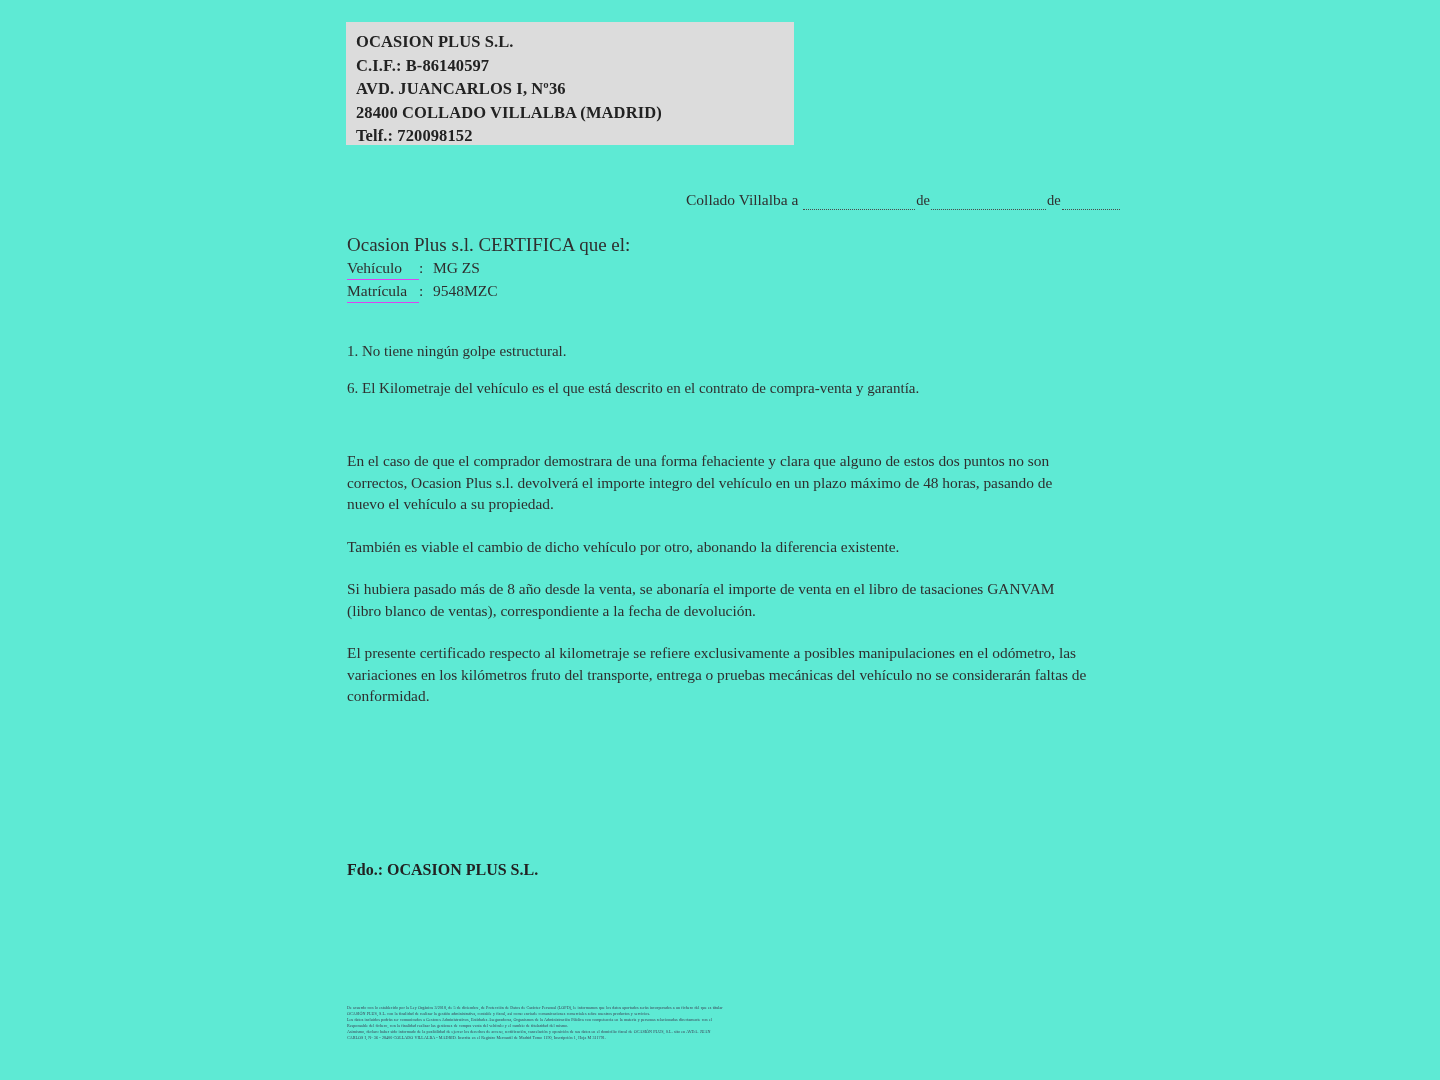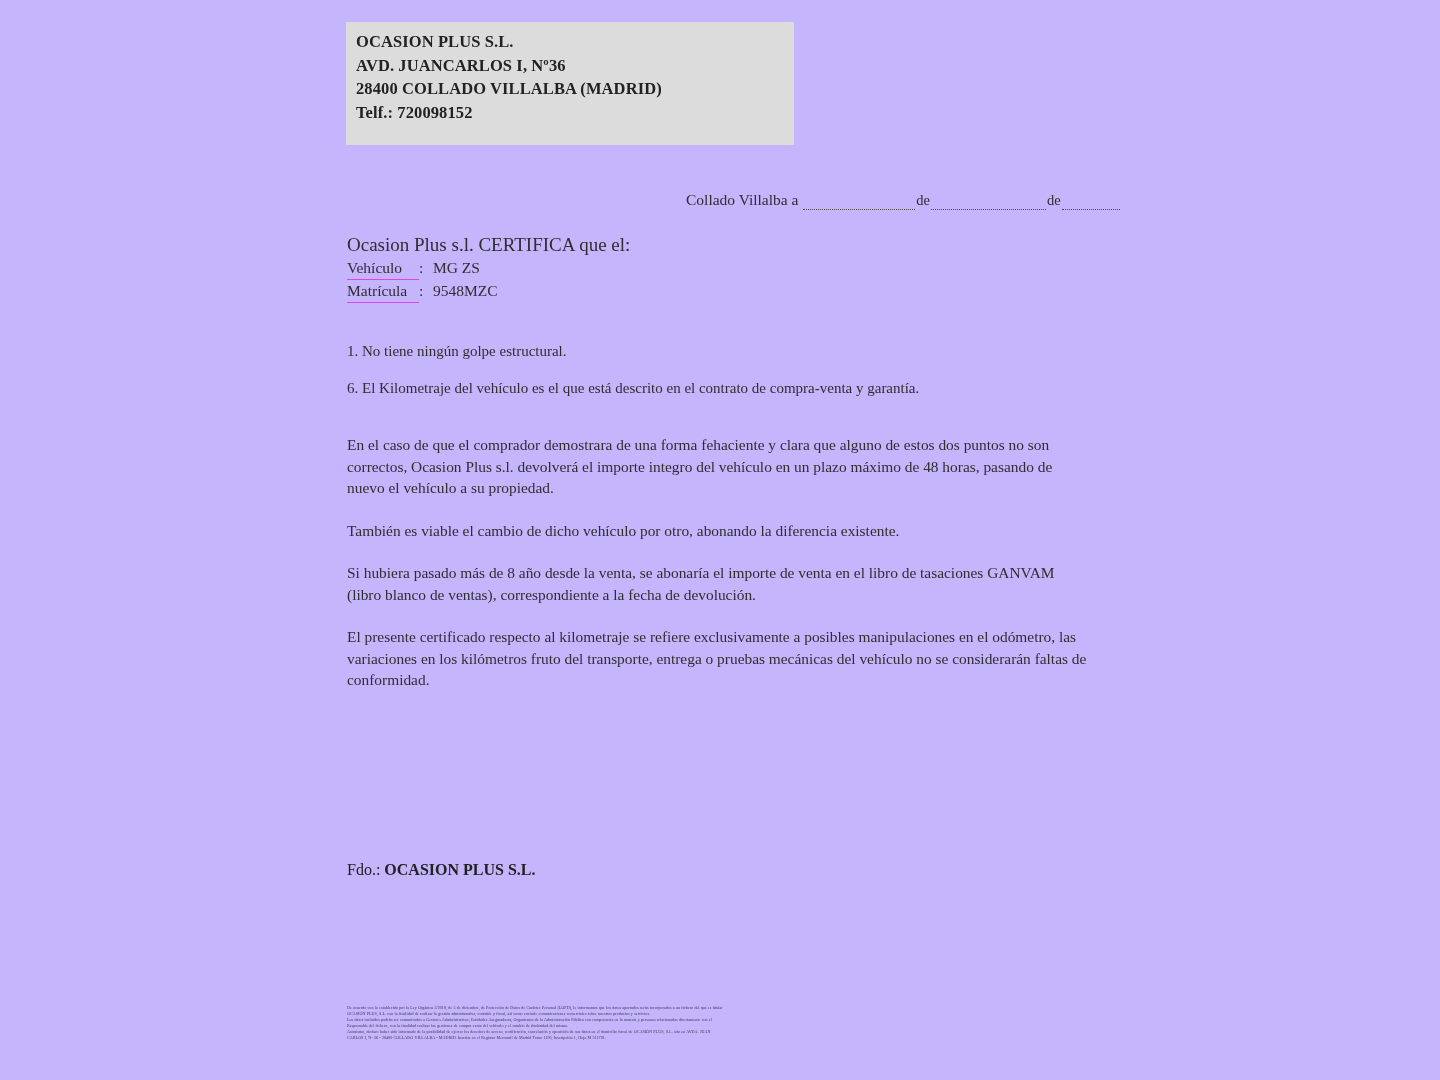--- a/index.html
+++ b/index.html
@@ -21,7 +21,7 @@
     left: 0; top: 0;
     width: 1440px;
     height: 1080px;
-    background: #c4b5fd;
+    background: #5eead4;
   }
 
   

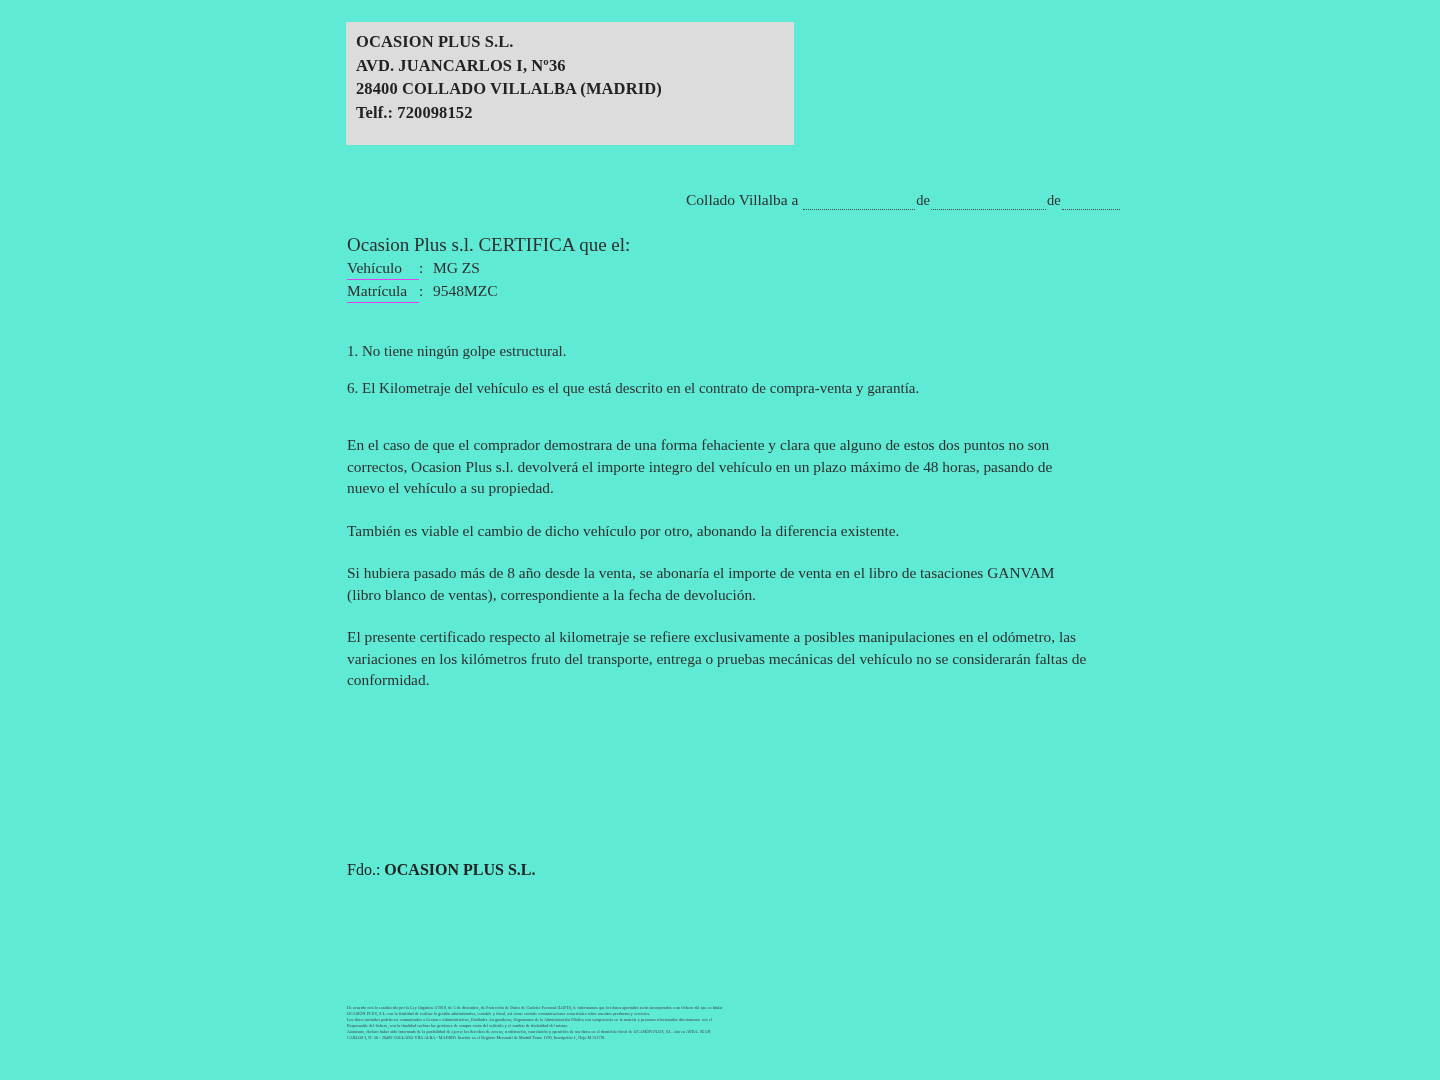--- a/index.html
+++ b/index.html
@@ -169,6 +169,7 @@
 
   <div class="letterhead">
     <div class="lh-line">OCASION PLUS S.L.</div>
+    <div class="lh-line">C.I.F.: B-86140597</div>
     <div class="lh-line">AVD. JUANCARLOS I, Nº36</div>
     <div class="lh-line">28400 COLLADO VILLALBA (MADRID)</div>
     <div class="lh-line">Telf.: 720098152</div>

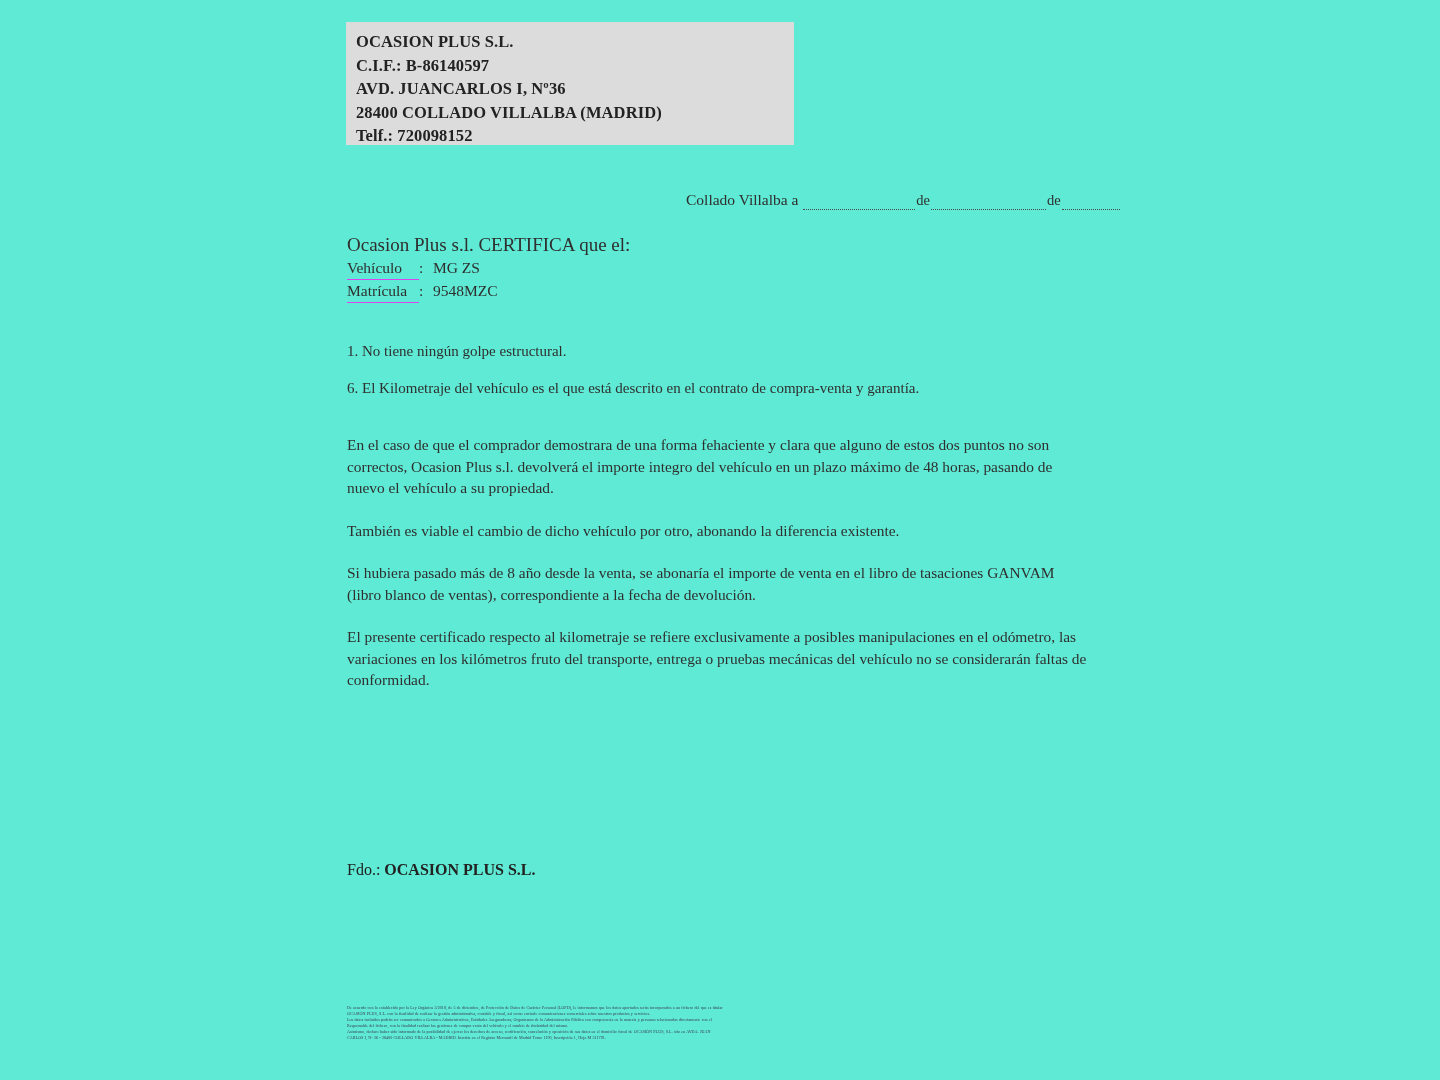--- a/index.html
+++ b/index.html
@@ -120,7 +120,7 @@
   .paragraphs {
     position: absolute;
     left: 347px;
-    top: 434px;
+    top: 450px;
     width: 742px;
   }
   .para {

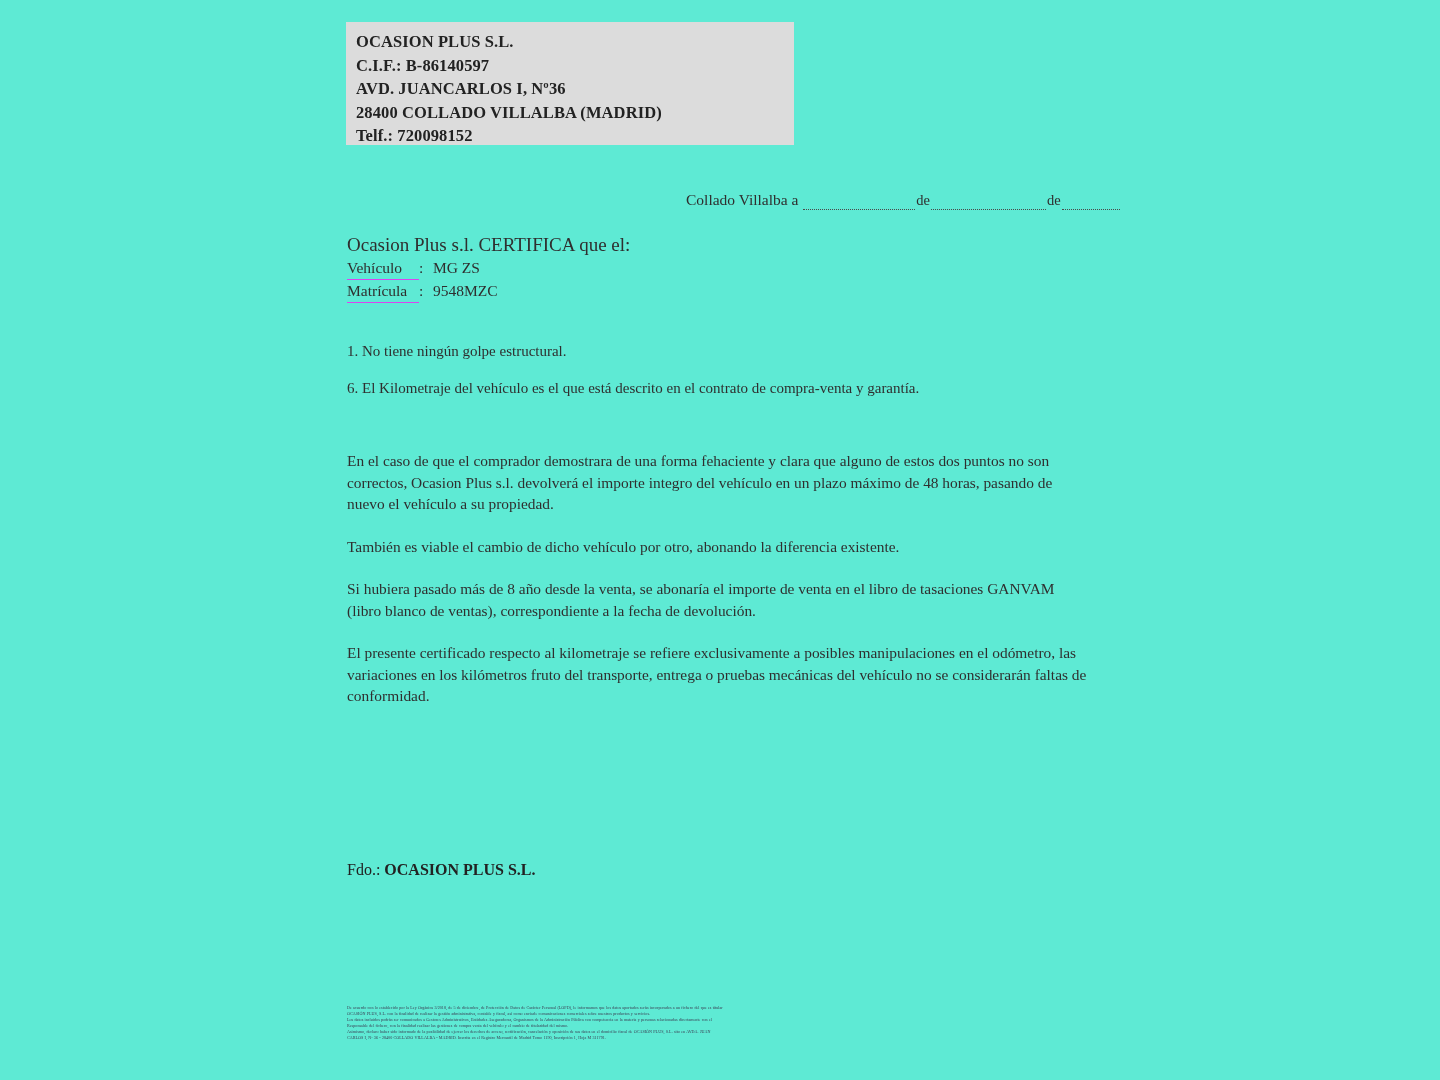--- a/index.html
+++ b/index.html
@@ -142,7 +142,7 @@
     white-space: nowrap;
   }
   .signature .sig-prefix {
-    font-weight: normal;
+    font-weight: bold;
   }
 
   

